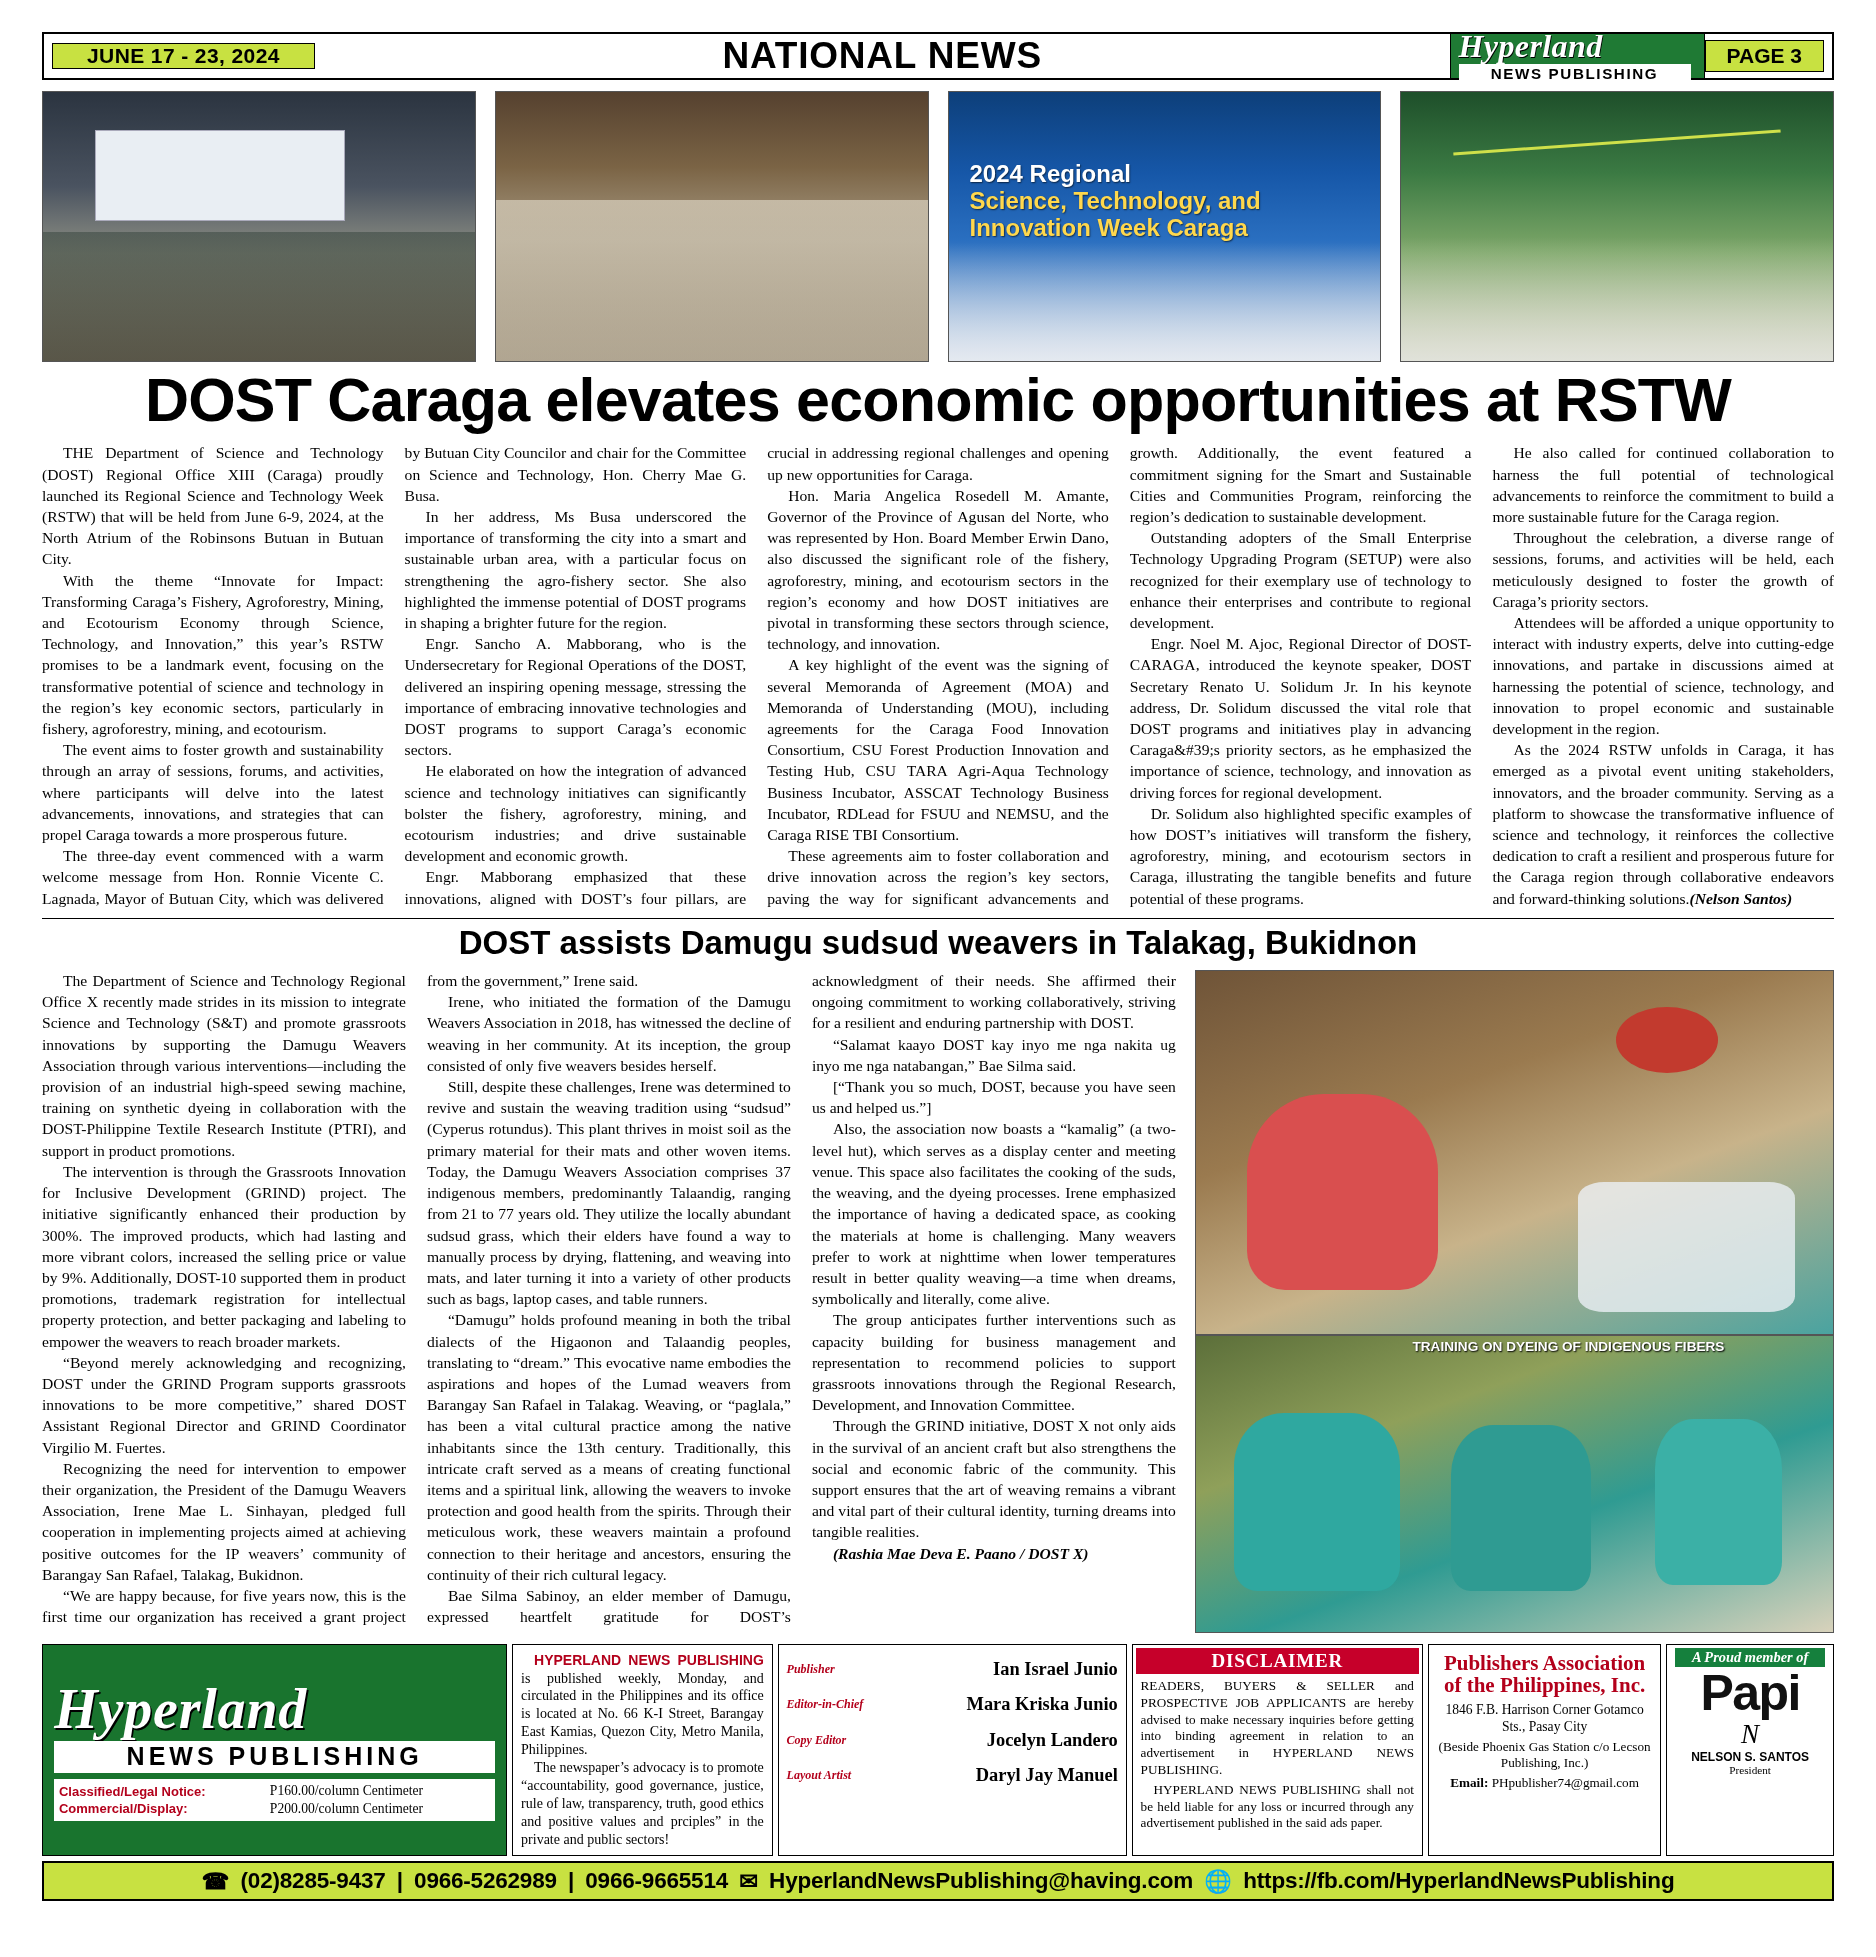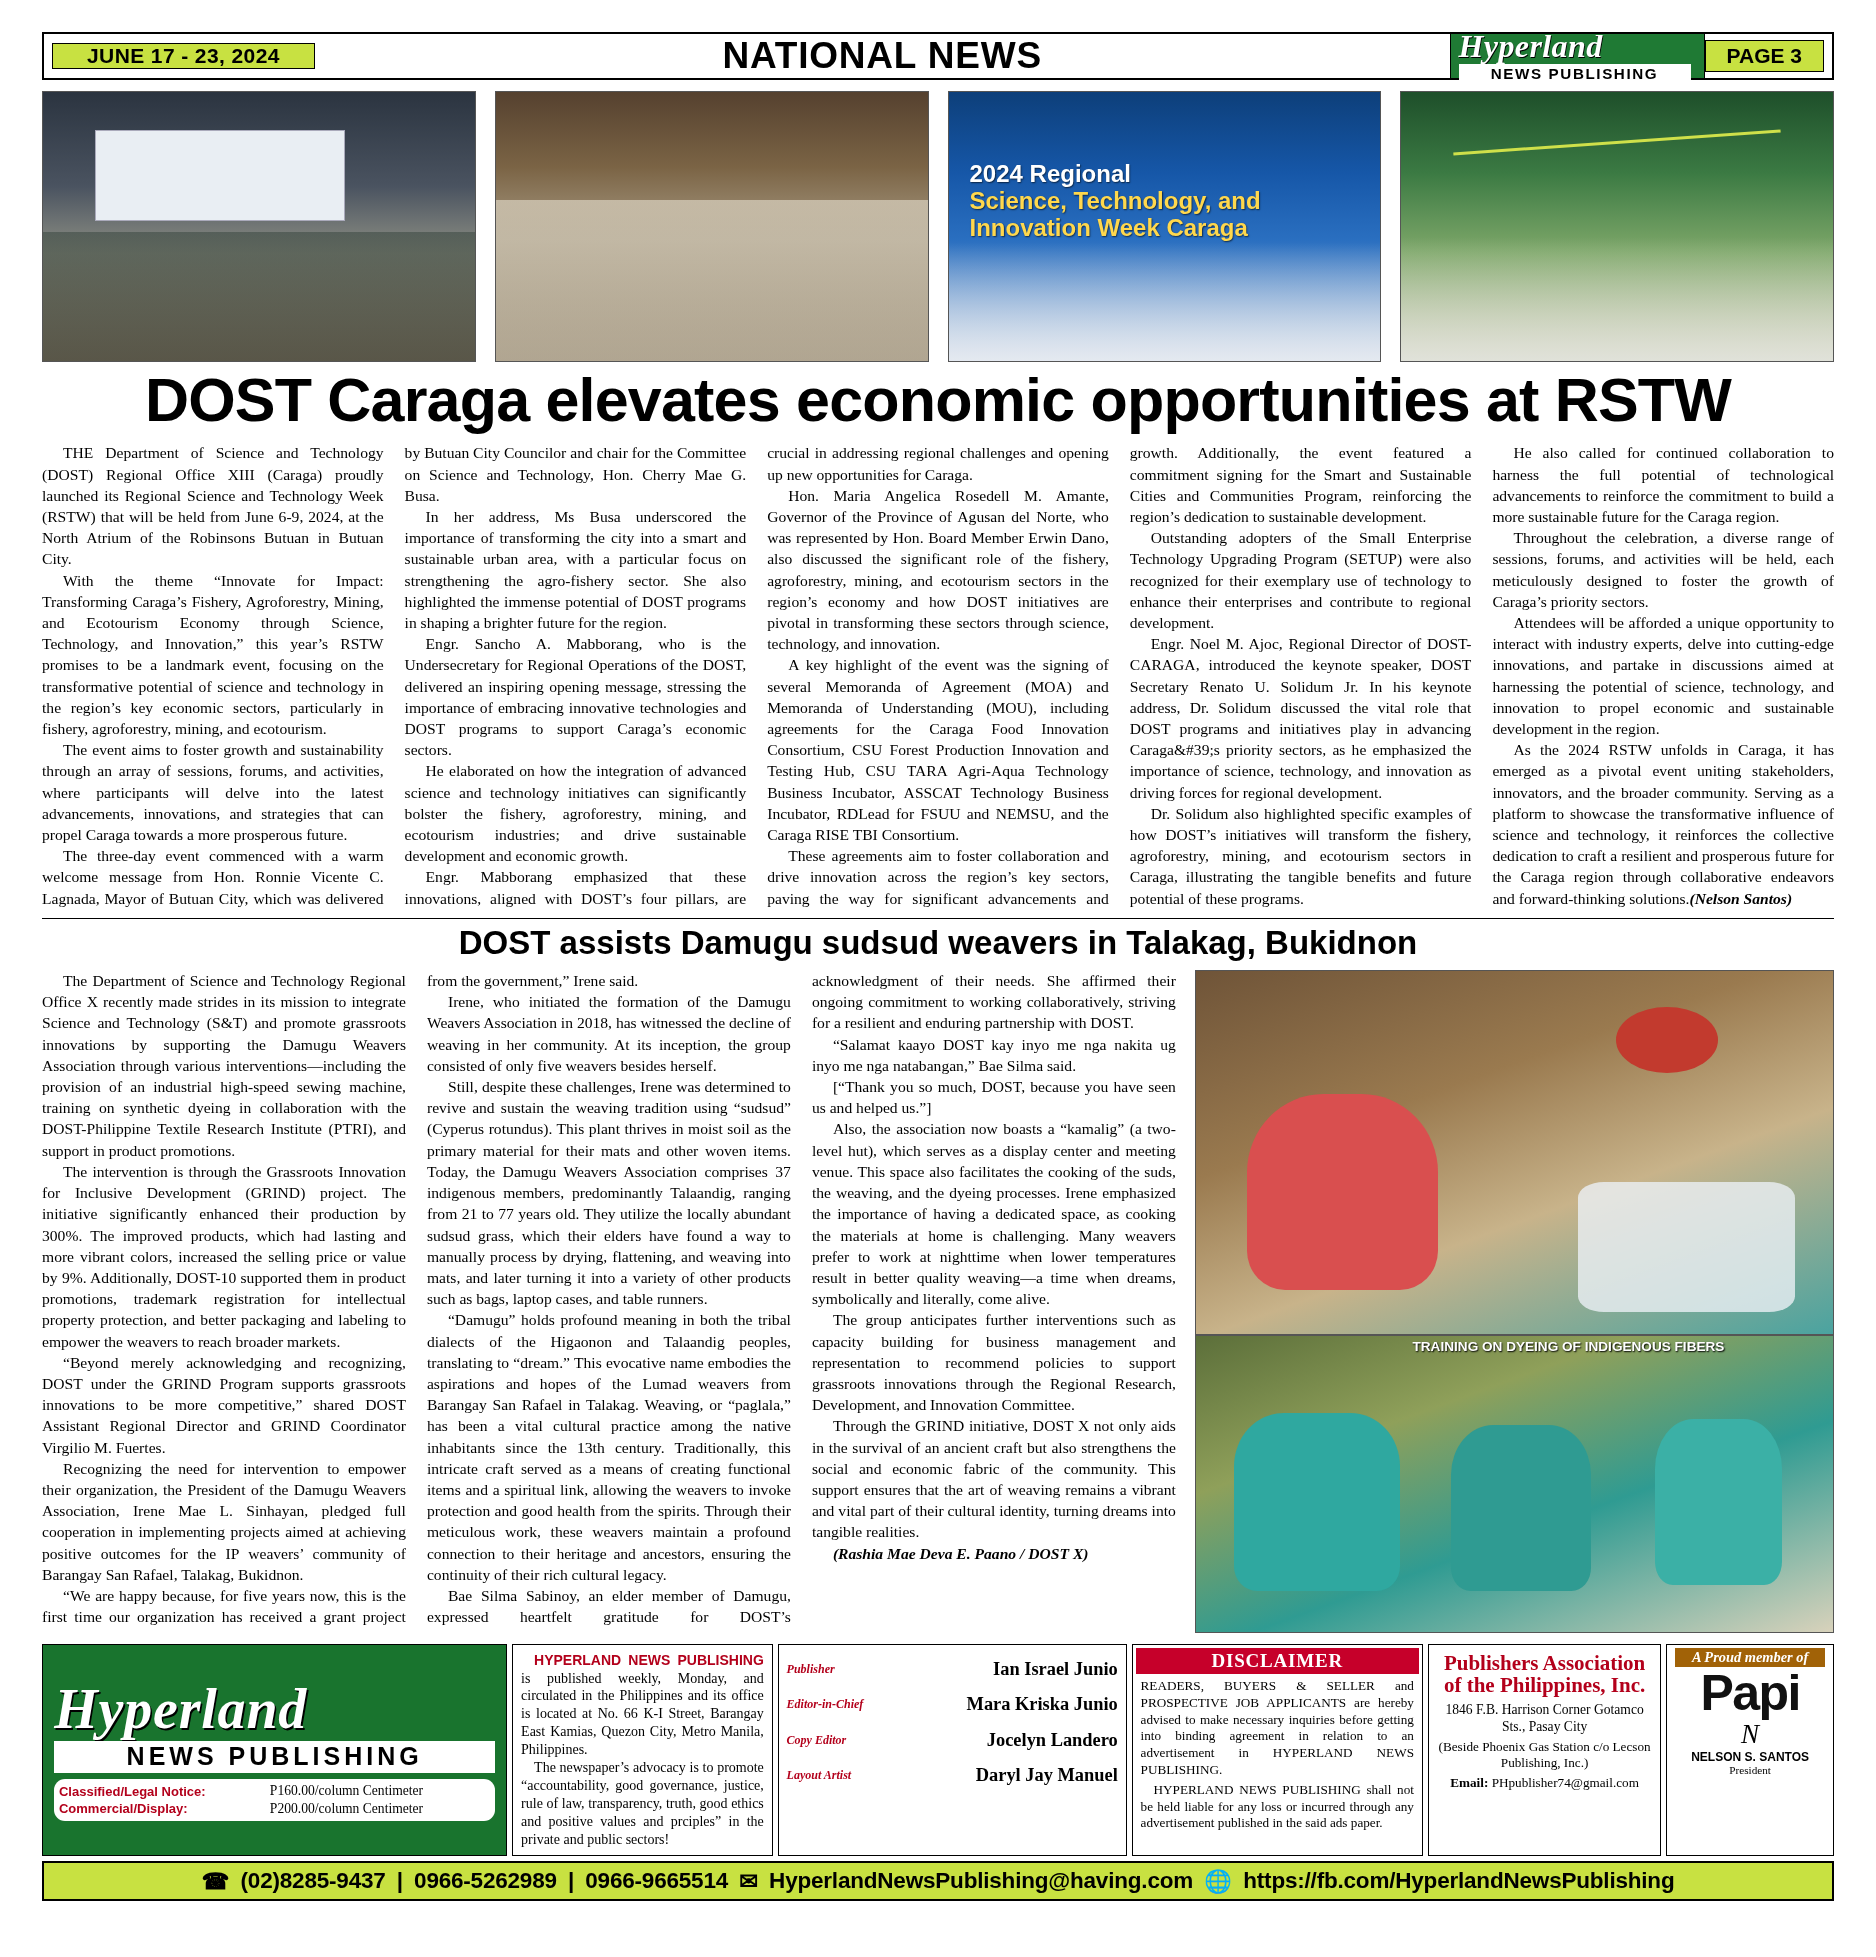--- a/index.html
+++ b/index.html
@@ -243,7 +243,7 @@
   .f-member { width: 184px; text-align:center; position:relative; padding-top:3.2px; }
   .f-member .proud {
     font-family:"Liberation Serif", serif; font-weight:bold; font-style:italic;
-    font-size: 14.4px; background:#a16207; color:#fff; display:block; padding:0.8px 3.2px;
+    font-size: 14.4px; background:#15803d; color:#fff; display:block; padding:0.8px 3.2px;
   }
   .f-member .papi {
     font-family:"Liberation Sans", sans-serif; font-weight:bold;

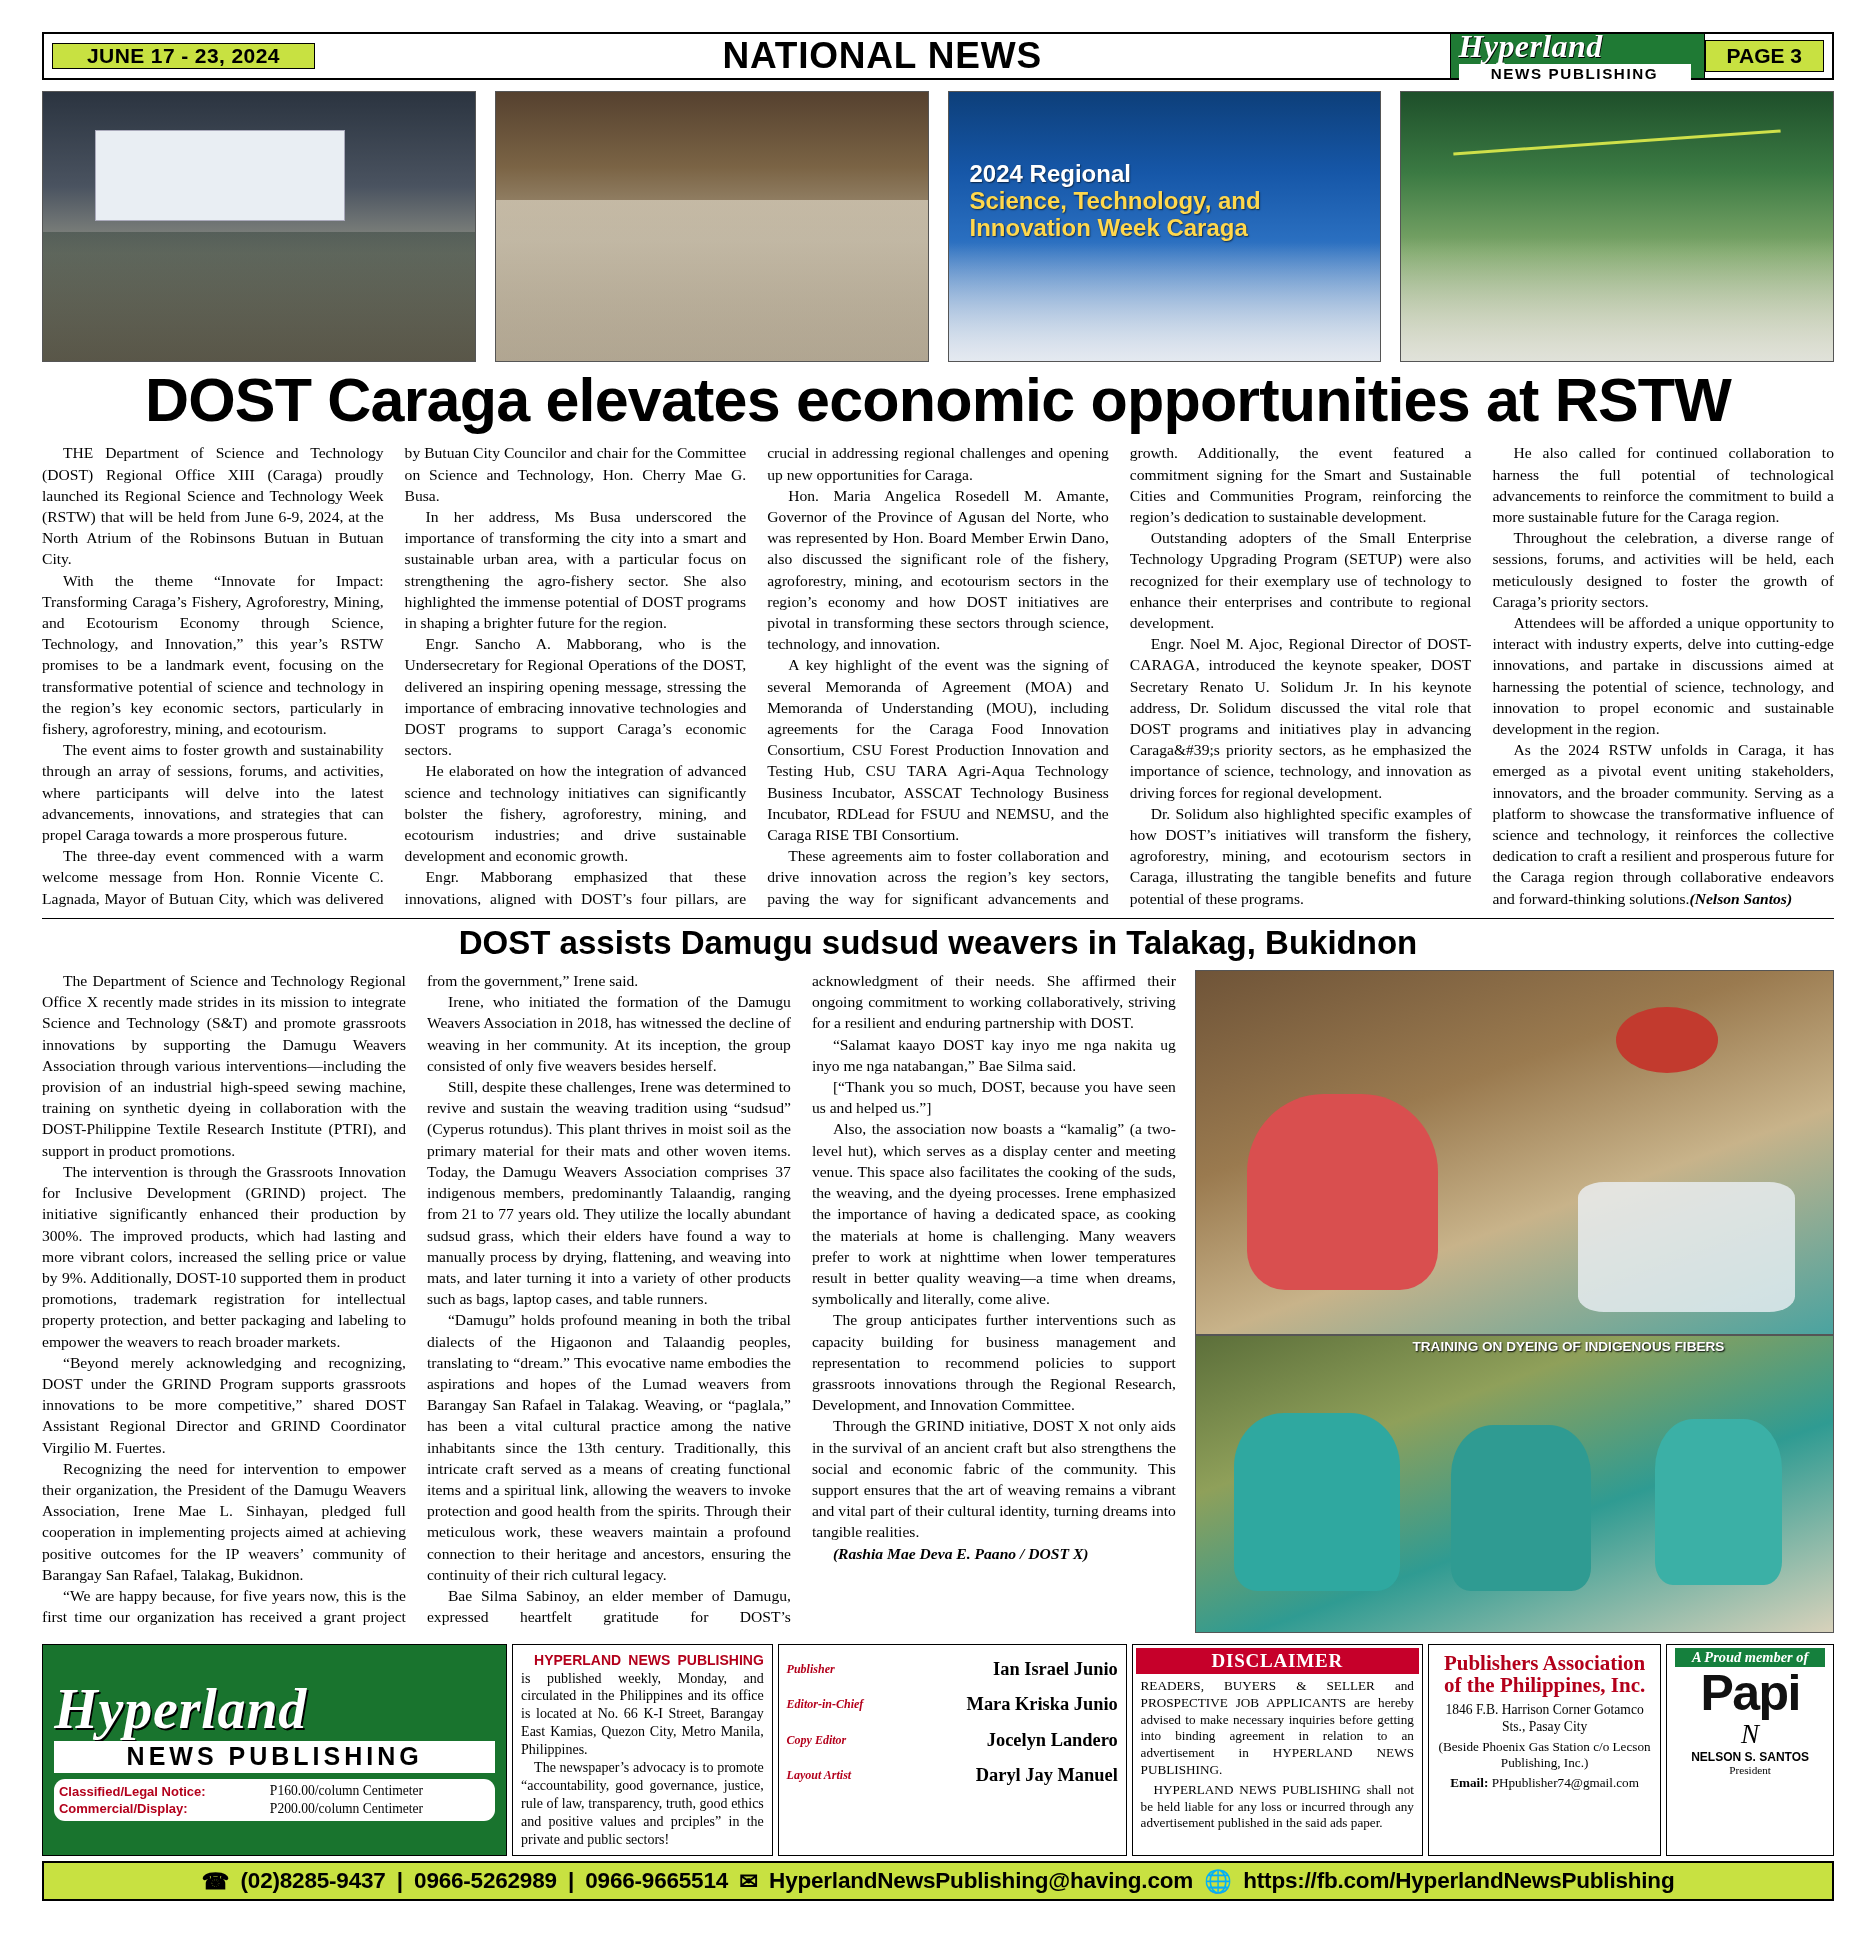--- a/index.html
+++ b/index.html
@@ -201,7 +201,7 @@
     font-family:"Liberation Sans", sans-serif; font-weight:bold;
     font-size: 25px; letter-spacing: 4px; margin-top:4.8px; padding:1.6px 0;
   }
-  .f-rates { background:#fff; color:#000; margin-top:6.4px; padding:3.2px 4.8px; font-size:13.6px;border-radius:11px; }
+  .f-rates { background:#fff; color:#000; margin-top:6.4px; padding:3.2px 4.8px; font-size:13.6px; }
   .f-rates table { width:100%; border-collapse:collapse; }
   .f-rates td { padding:0.8px 0; }
   .f-rates .lbl { color:#b3001b; font-family:"Liberation Sans", sans-serif; font-weight:bold; font-size:13px; }

